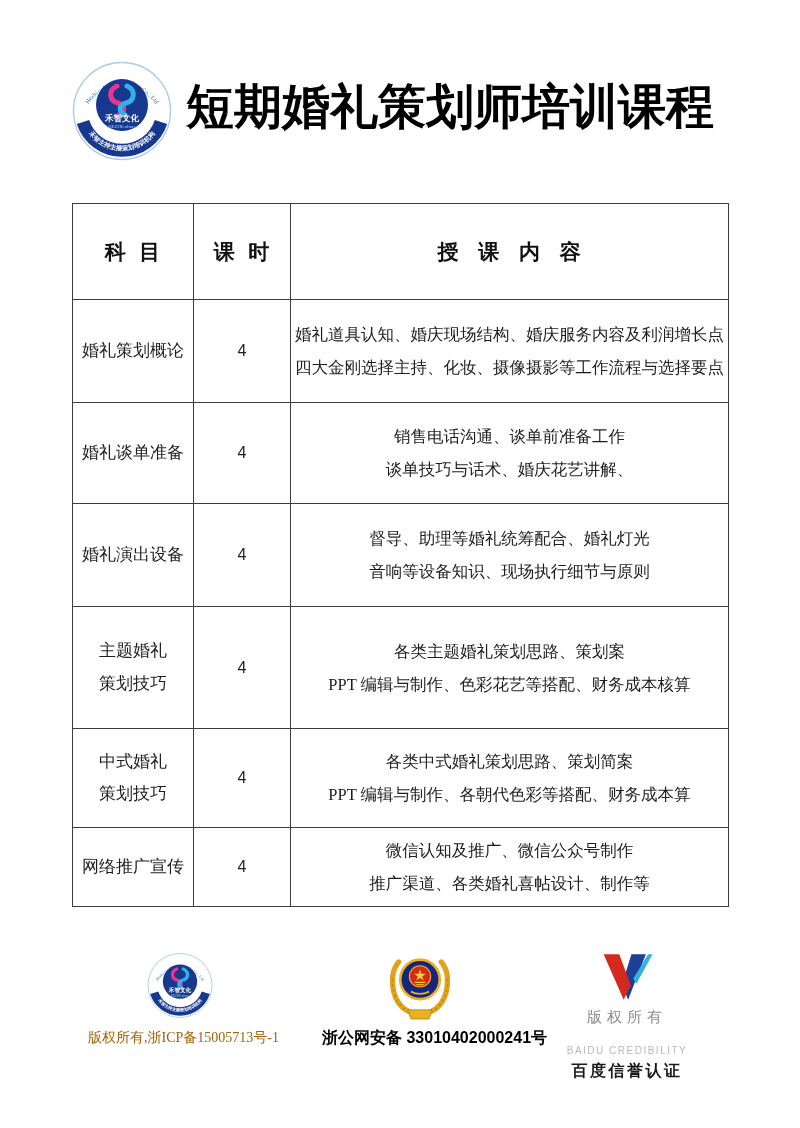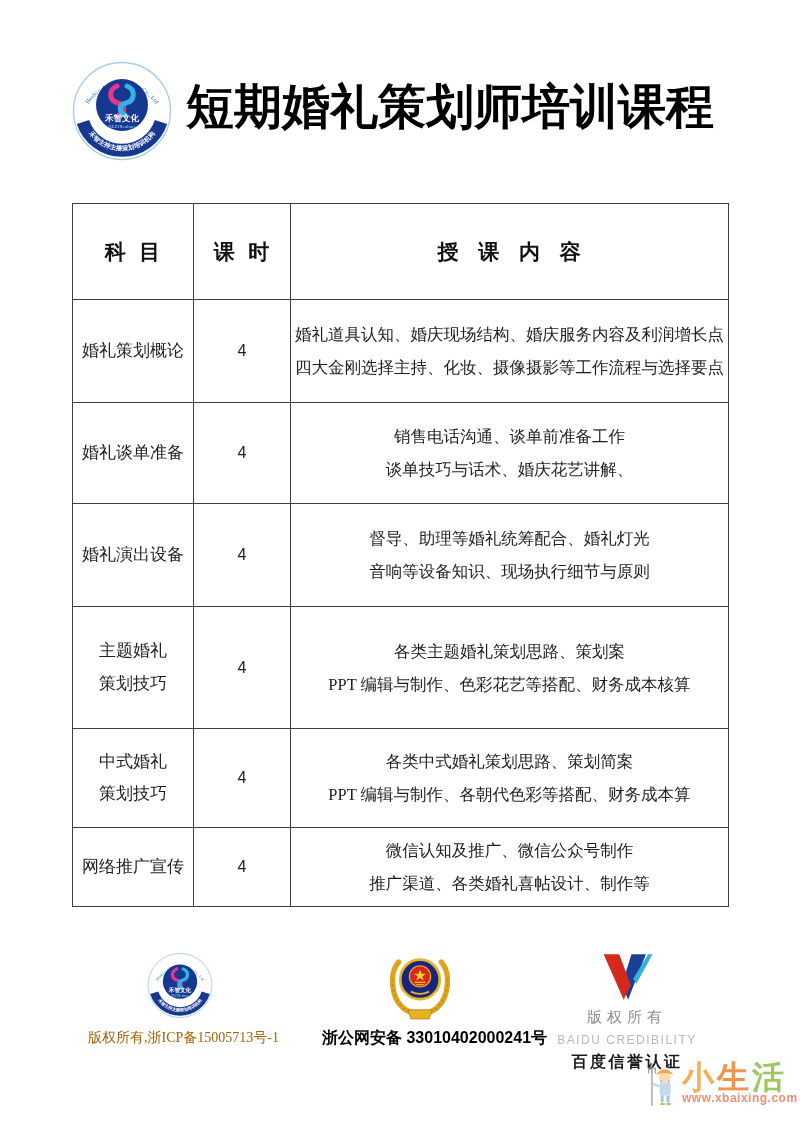--- a/index.html
+++ b/index.html
@@ -75,7 +75,7 @@
   .baidu-v{width:58px;height:50px;}
   .baidu-cn{font-size:15px;color:#8c8c8c;letter-spacing:5px;margin-top:2px;}
   .baidu-en{
-    font-size:12px;color:#b8b8b8;letter-spacing:1.5px;margin-top:6px;
+    font-size:10px;color:#b8b8b8;letter-spacing:1.5px;margin-top:18px;
     font-family:"Liberation Sans","DejaVu Sans",sans-serif;
   }
   .baidu-cert{font-size:16px;font-weight:700;color:#1a1a1a;letter-spacing:2.5px;margin-top:5px;}

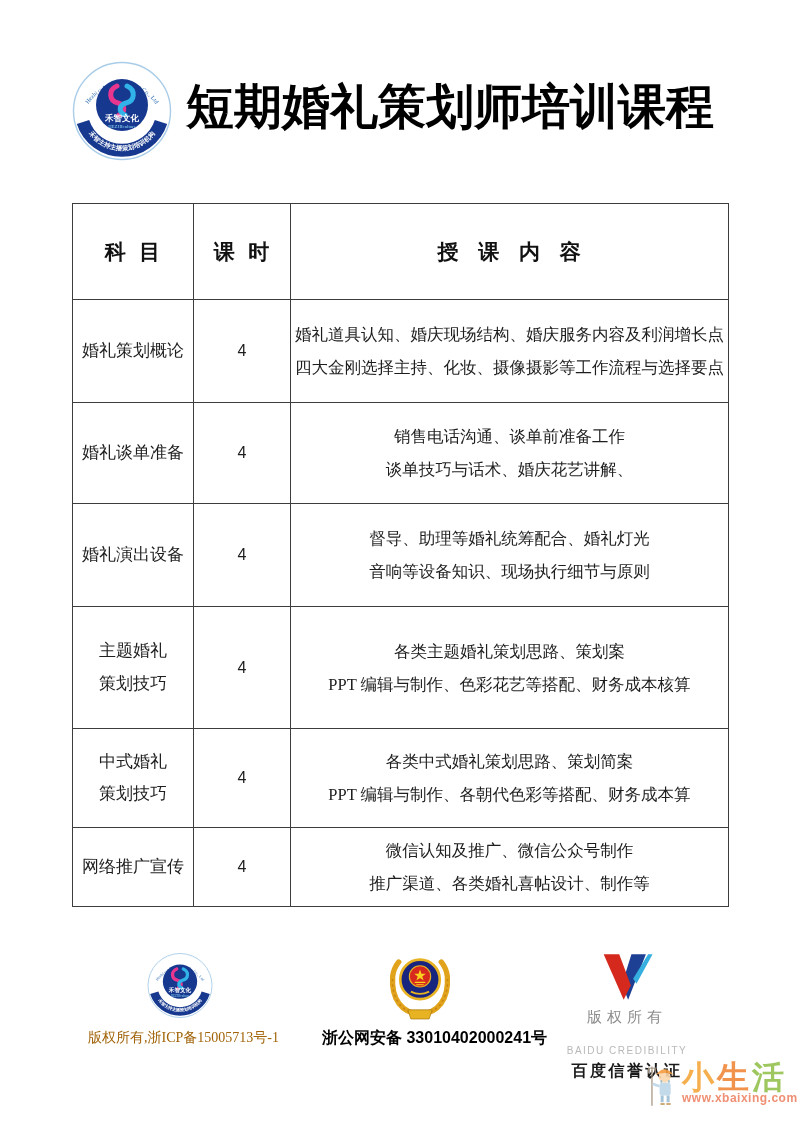--- a/index.html
+++ b/index.html
@@ -223,23 +223,6 @@
     <div class="baidu-cert">百度信誉认证</div>
   </div>
 
-  <div class="watermark">
-    <svg class="farmer" viewBox="0 0 40 60">
-      <path d="M 7,10 V 52" stroke="#a2937f" stroke-width="1.6"></path>
-      <path d="M 3,14 V 7 M 7,13 V 6 M 11,14 V 7 M 3,9 Q 7,6 11,9" stroke="#a2937f" stroke-width="1.4" fill="none"></path>
-      <circle cx="22" cy="18" r="7" fill="#fbd7ac"></circle>
-      <path d="M 13,14 Q 22,4 31,14 L 33,16 Q 22,11 11,16 Z" fill="#f49b3e"></path>
-      <path d="M 16,29 Q 11,28 8,26" stroke="#bcd6e8" stroke-width="3" fill="none"></path>
-      <rect x="16" y="25" width="13" height="15" rx="3" fill="#bcd6e8"></rect>
-      <path d="M 18,25 v-3 M 27,25 v-3" stroke="#8fb4cc" stroke-width="2"></path>
-      <path d="M 19,40 v8 M 26,40 v8" stroke="#9dbdd4" stroke-width="3.5"></path>
-      <path d="M 17,50 h5 M 24,50 h5" stroke="#caa36a" stroke-width="2.5"></path>
-    </svg>
-    <div class="wm-right">
-      <div class="wm-chars"><span class="wm-char-0">小</span><span class="wm-char-1">生</span><span class="wm-char-2">活</span></div>
-      <div class="wm-url">www.xbaixing.com</div>
-    </div>
-  </div>
 
 </div>
 

